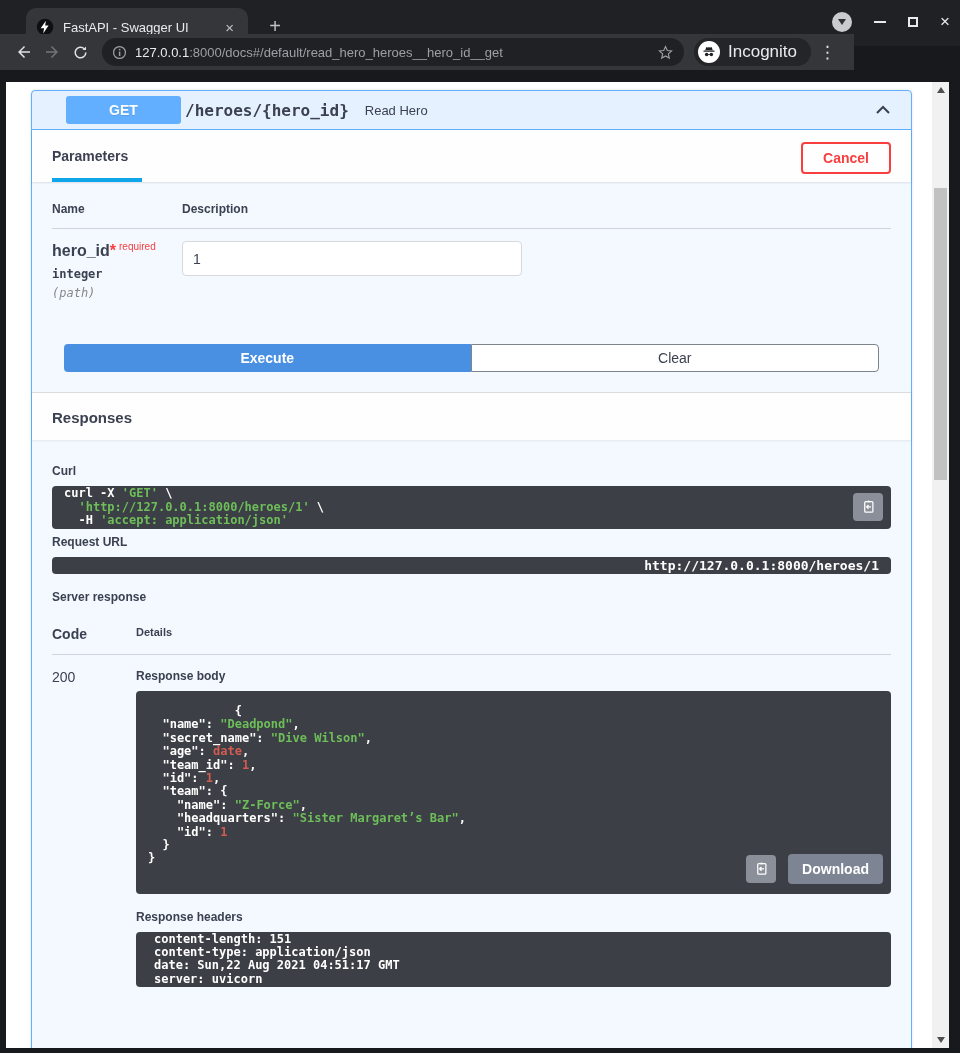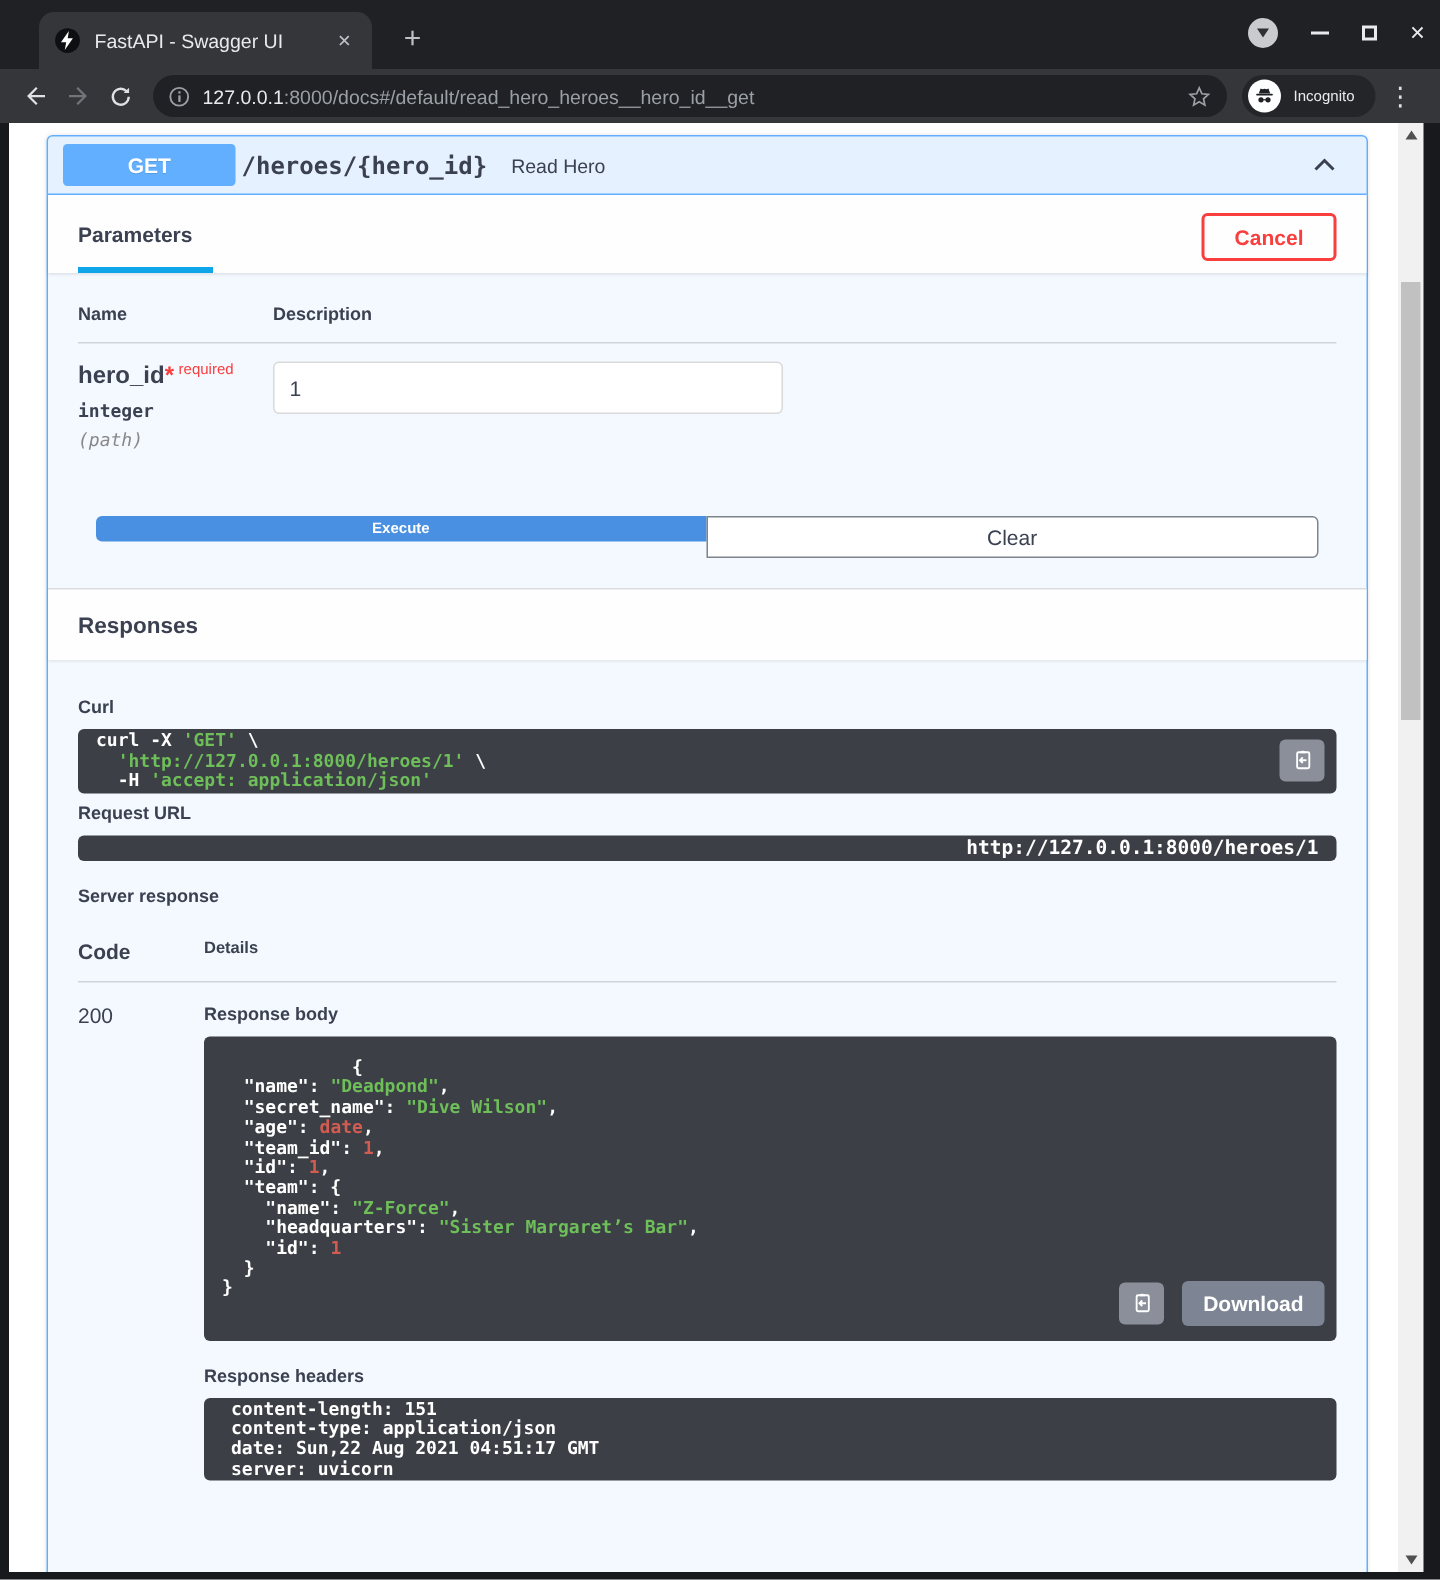--- a/index.html
+++ b/index.html
@@ -22,7 +22,7 @@
   .win-max { width:10px; height:10px; border:2px solid #e8eaed; }
   .win-close { color:#e8eaed; font-size:17px; line-height:16px; }
 
-  .toolbar { position:absolute; left:0; top:46px; width:960px; height:36px; background:#35363a;
+  .toolbar { position:absolute; left:0; top:34px; width:854px; height:36px; background:#35363a;
              display:flex; align-items:center; padding:0 10px; }
   .nav-icon { width:28px; height:28px; display:flex; align-items:center; justify-content:center; cursor:pointer; }
   .urlbar { flex:1; height:28px; background:#202124; border-radius:14px; margin:0 10px 0 8px;

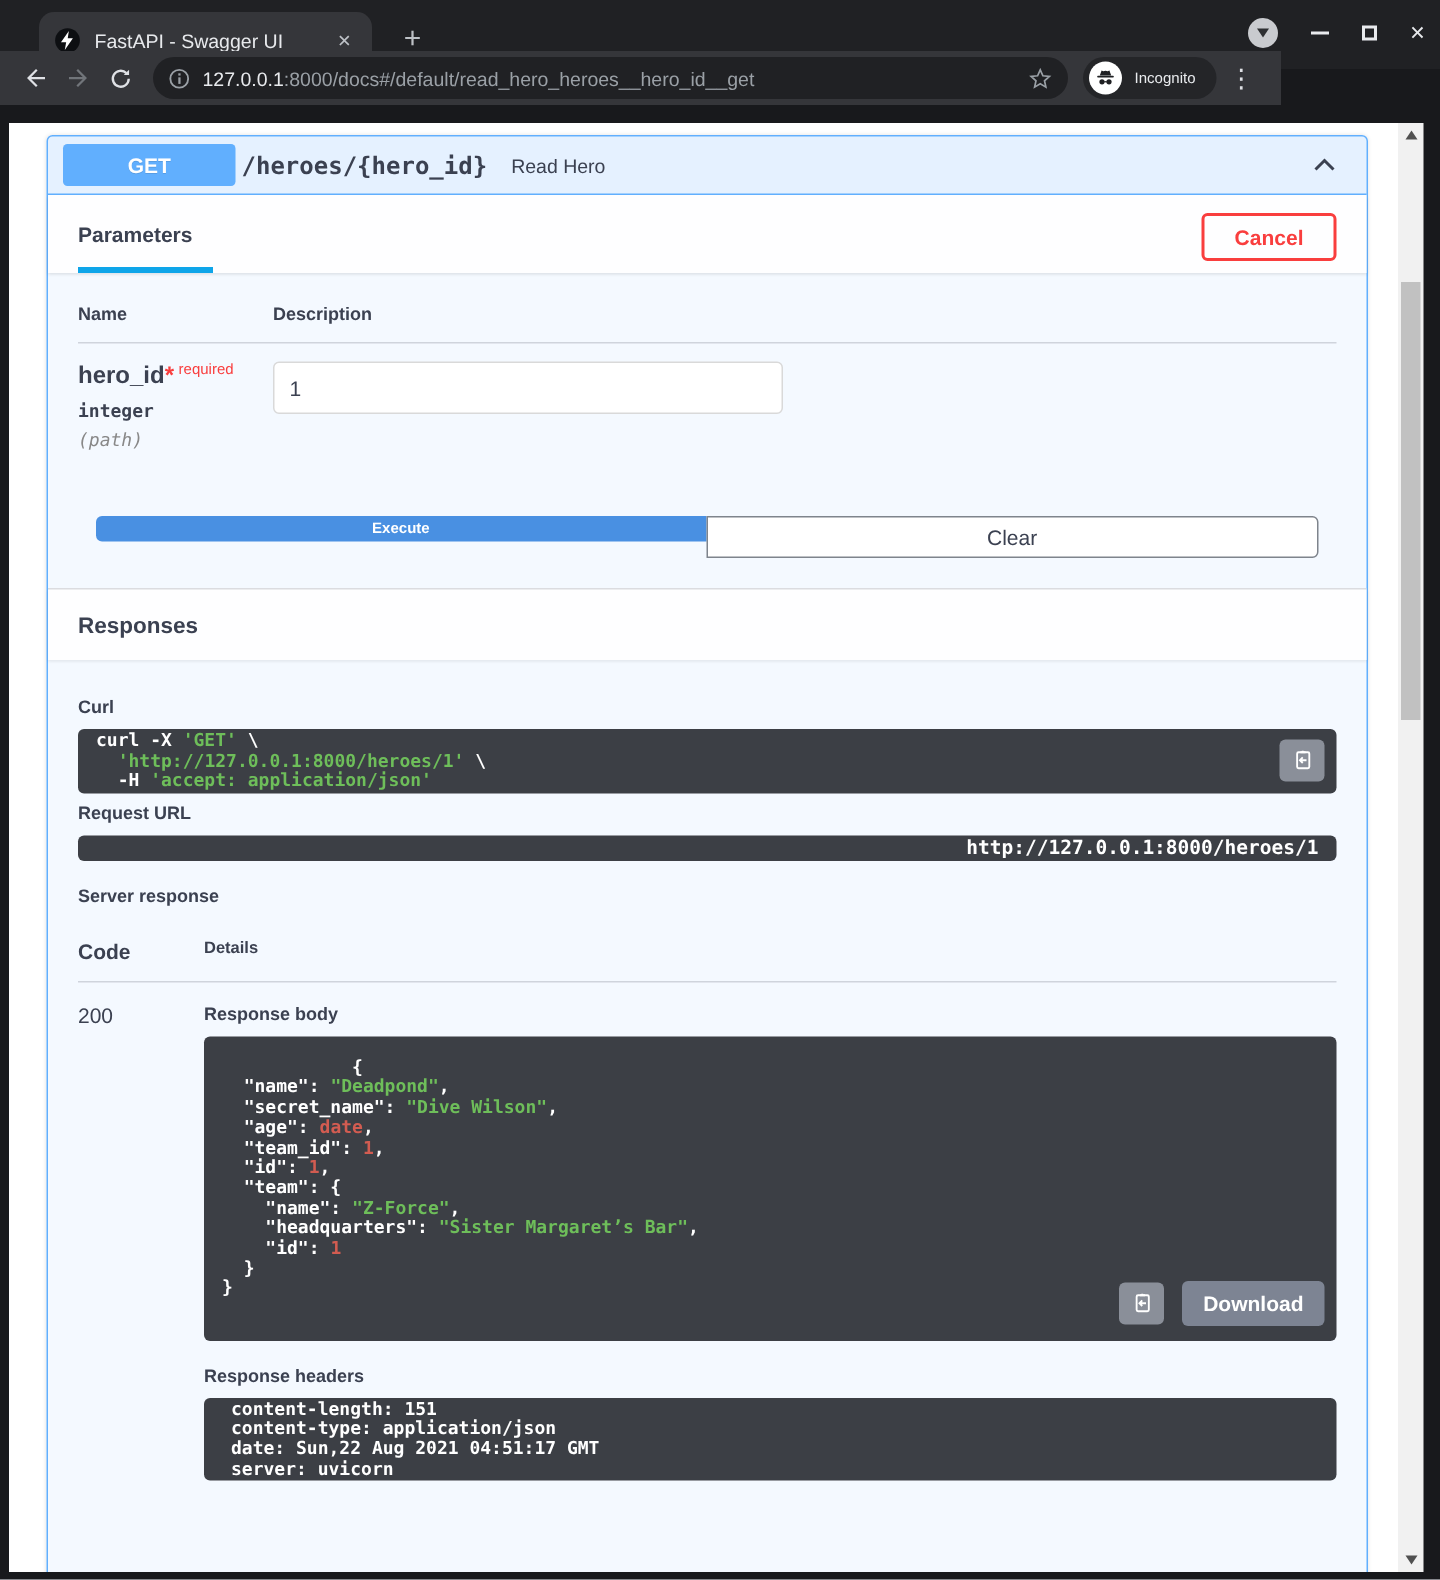--- a/index.html
+++ b/index.html
@@ -33,7 +33,7 @@
   .incognito-chip { display:flex; align-items:center; gap:8px; background:#242528; border-radius:15px;
                     padding:3px 14px 3px 4px; }
   .incog-circle { width:22px; height:22px; background:#fff; border-radius:50%; display:flex; align-items:center; justify-content:center; }
-  .incognito-label { color:#e8eaed; font-size:10px; }
+  .incognito-label { color:#e8eaed; font-size:17px; }
   .menu-dots { color:#dfe1e5; font-size:17px; padding:0 8px; cursor:pointer; }
 
   

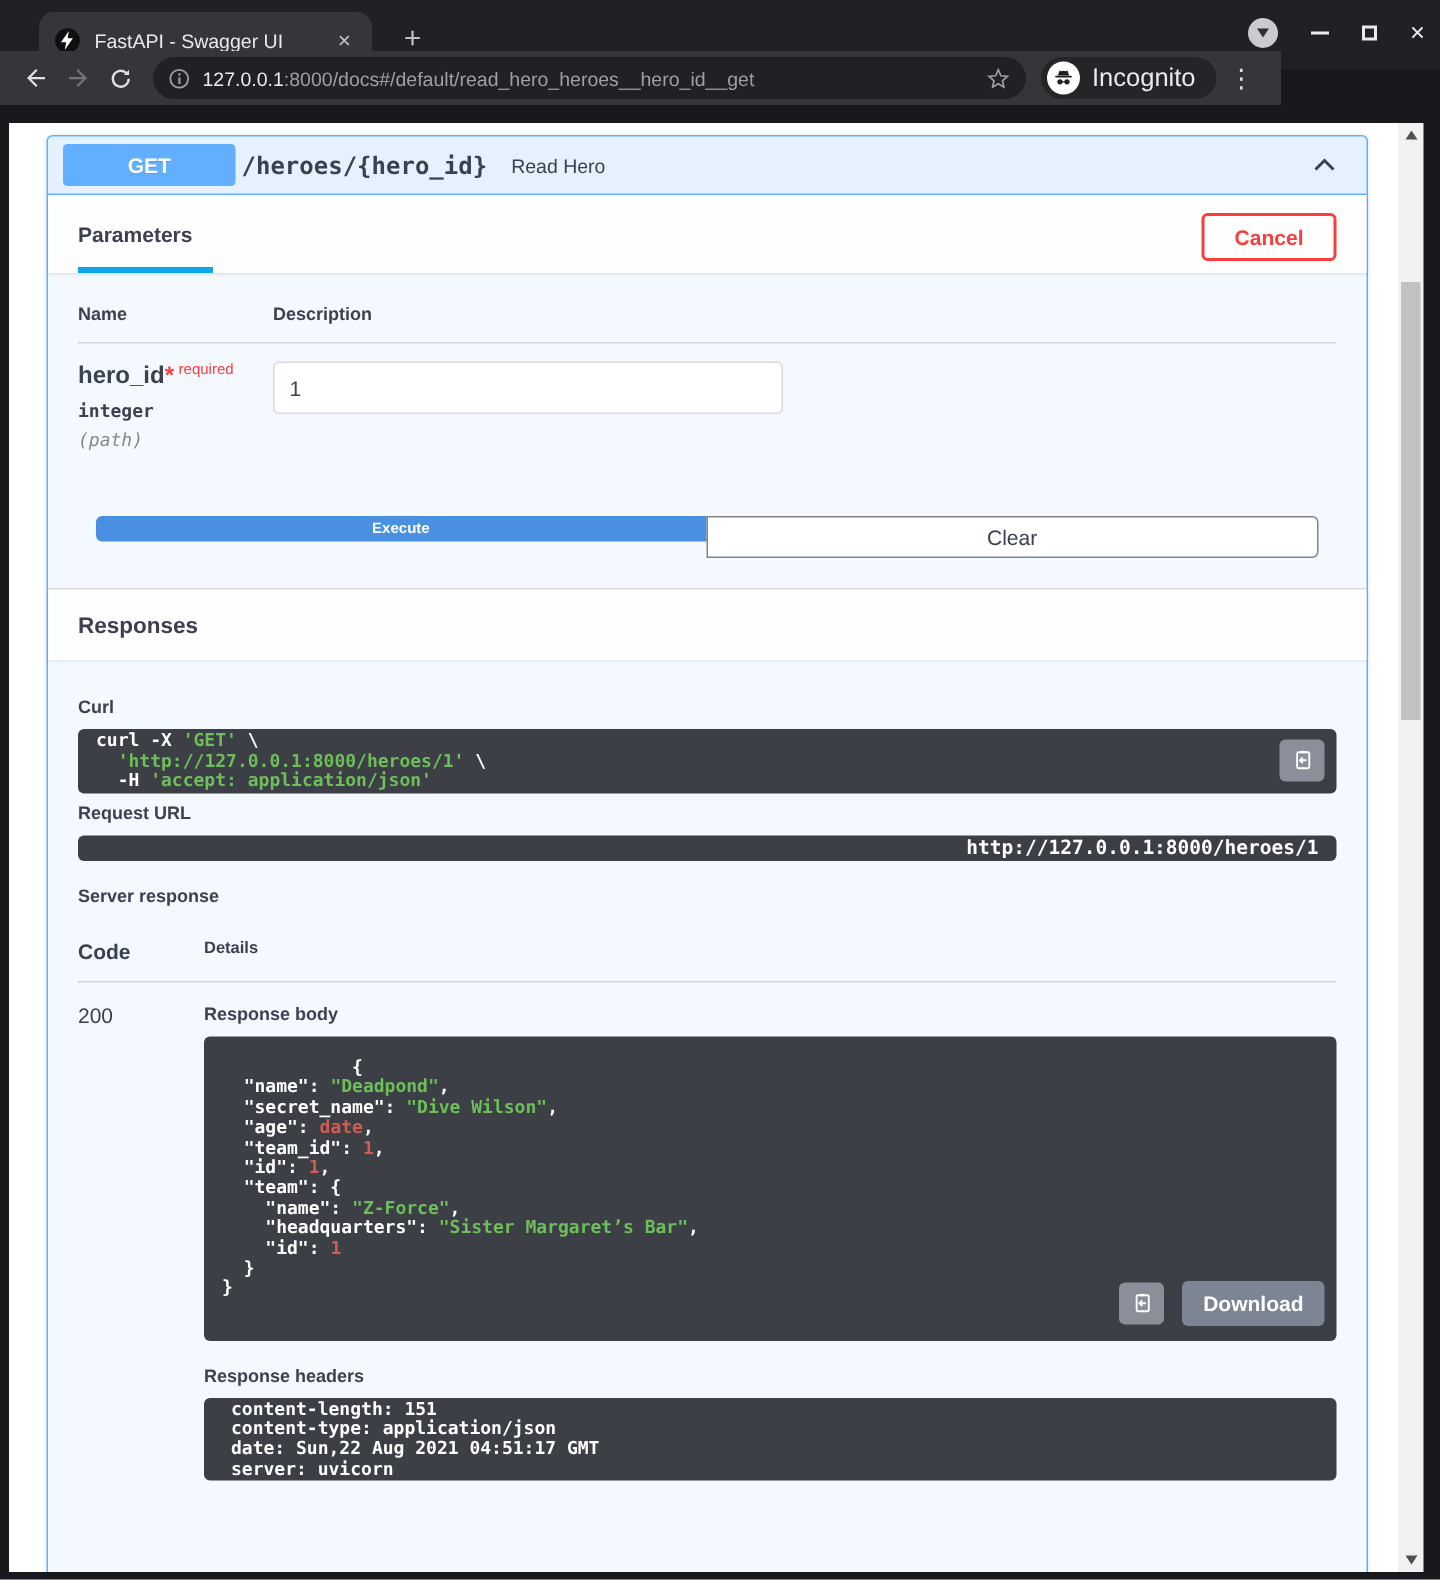--- a/index.html
+++ b/index.html
@@ -44,7 +44,7 @@
   .opblock-summary { display:flex; align-items:center; padding:5px 10px; border-bottom:1px solid #61affe;
                      background:rgba(97,175,254,.10); cursor:pointer; }
   .method-badge { background:#61affe; color:#fff; font-weight:bold; font-size:14px; width:115px;
-                  text-align:center; padding:6px 0; border-radius:3px; text-shadow:0 1px 0 rgba(0,0,0,.1); }
+                  text-align:center; padding:6px 0; border-radius:3px; text-shadow:0 1px 0 rgba(0,0,0,.1);margin-left:24px; }
   .op-path { font-family:"DejaVu Sans Mono", monospace; font-weight:bold; font-size:16px; color:#3b4151; margin-left:4px; }
   .op-summary-text { font-size:13px; color:#3b4151; margin-left:16px; }
   .chevron { margin-left:auto; margin-right:8px; }

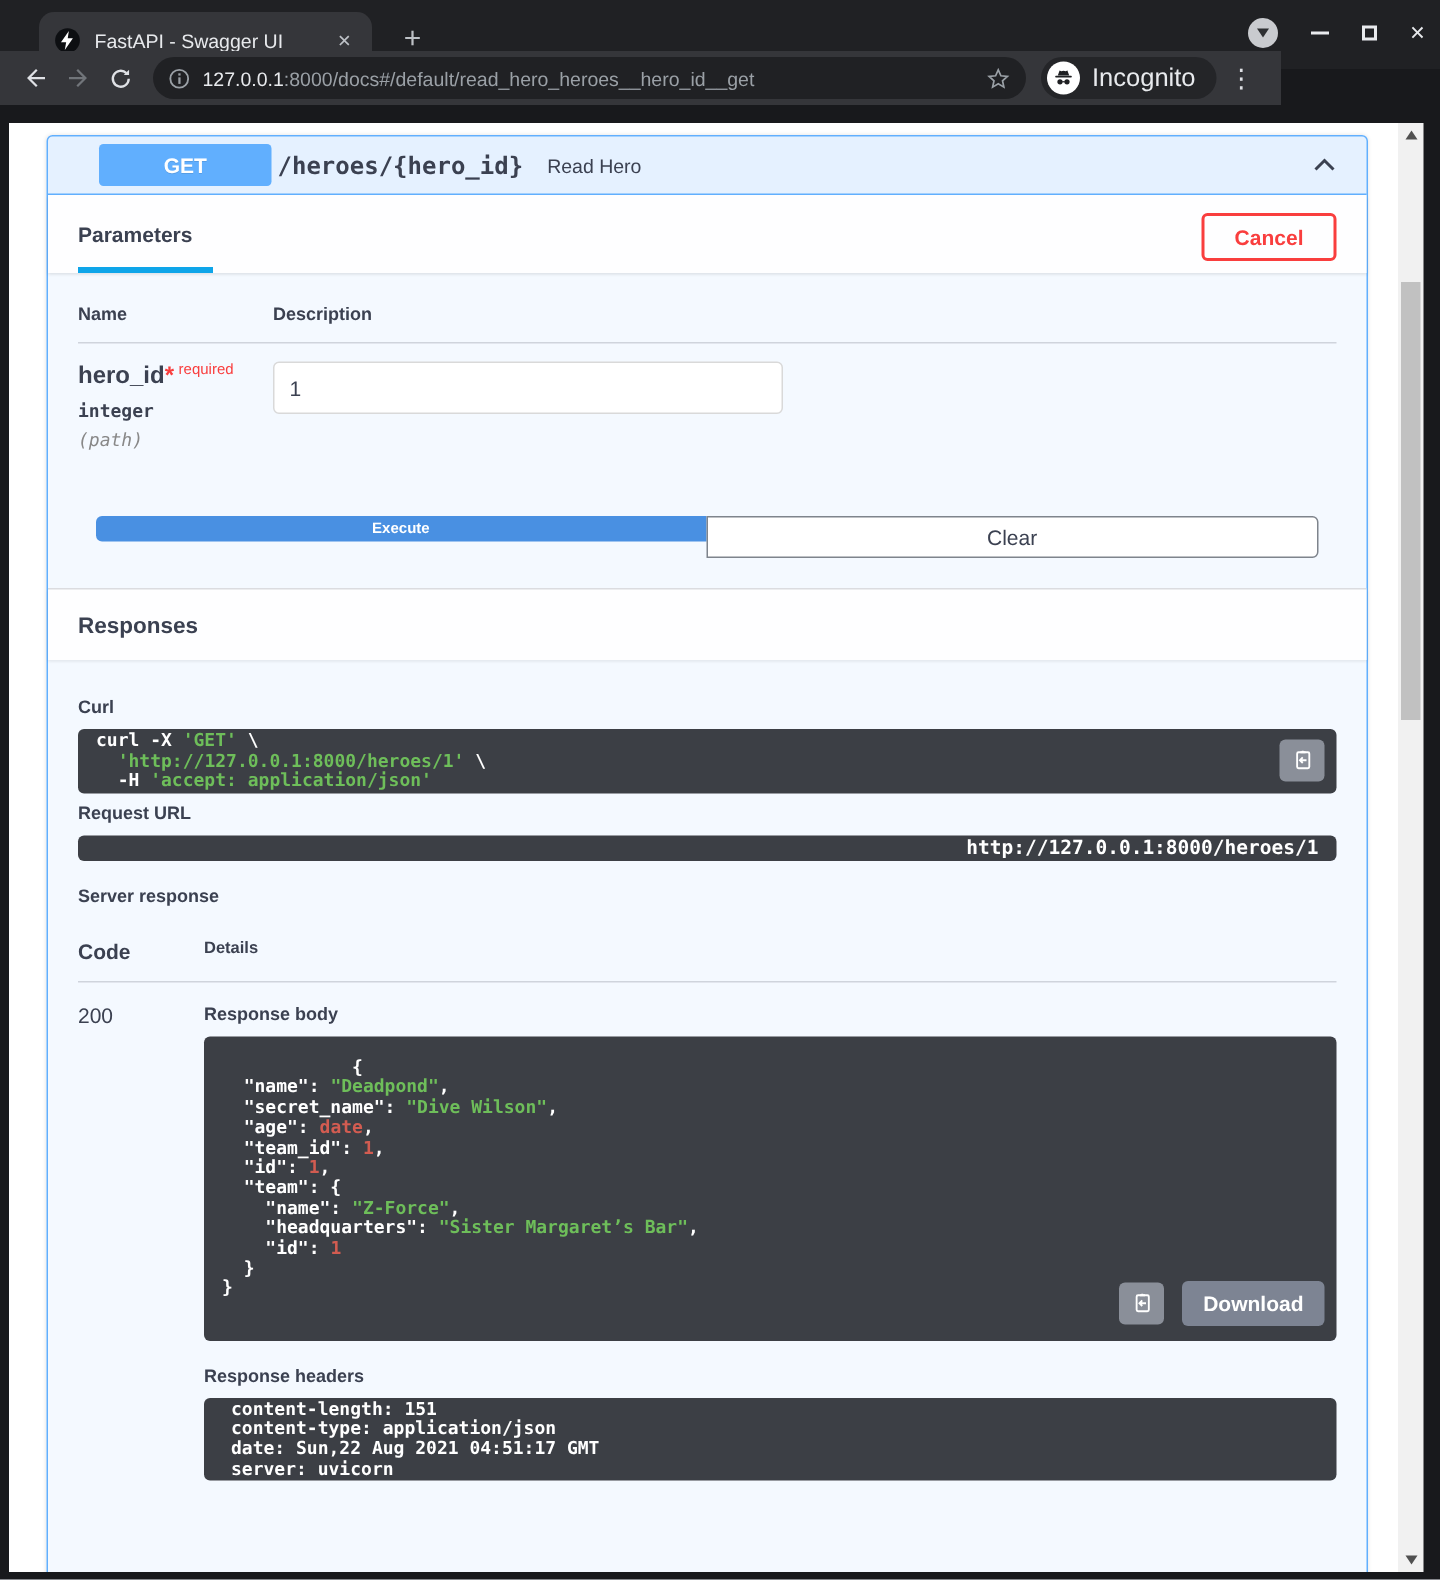--- a/index.html
+++ b/index.html
@@ -71,8 +71,8 @@
                  font-size:14px; color:#3b4151; background:#fff; font-family:"Liberation Sans", sans-serif; }
 
   .execute-wrapper { padding:0 32px 20px; display:flex; }
-  .execute-btn { flex:1; height:17px; background:#4990e2; border:none; border-radius:4px 0 0 4px;
-                 color:#fff; font-weight:bold; font-size:10px; cursor:pointer; font-family:"Liberation Sans", sans-serif; }
+  .execute-btn { flex:1; height:28px; background:#4990e2; border:none; border-radius:4px 0 0 4px;
+                 color:#fff; font-weight:bold; font-size:14px; cursor:pointer; font-family:"Liberation Sans", sans-serif; }
   .clear-btn { flex:1; height:28px; background:#fff; border:1px solid #7e848c; border-radius:0 4px 4px 0;
                color:#3b4151; font-weight:normal; font-size:14px; cursor:pointer; font-family:"Liberation Sans", sans-serif; }
 

